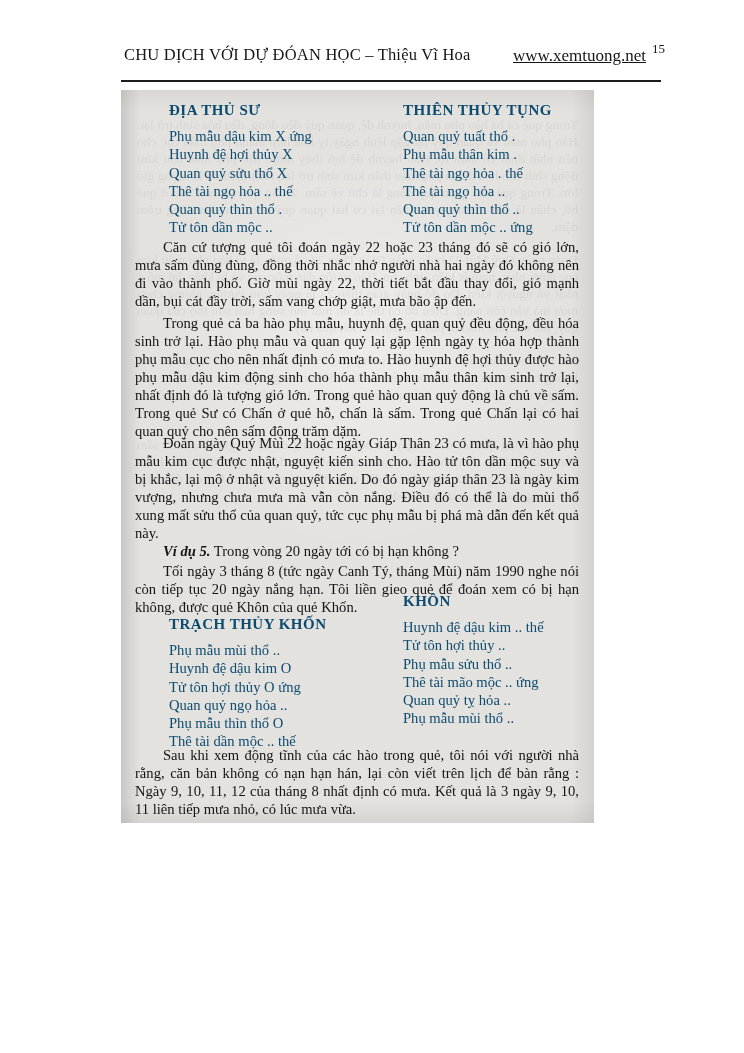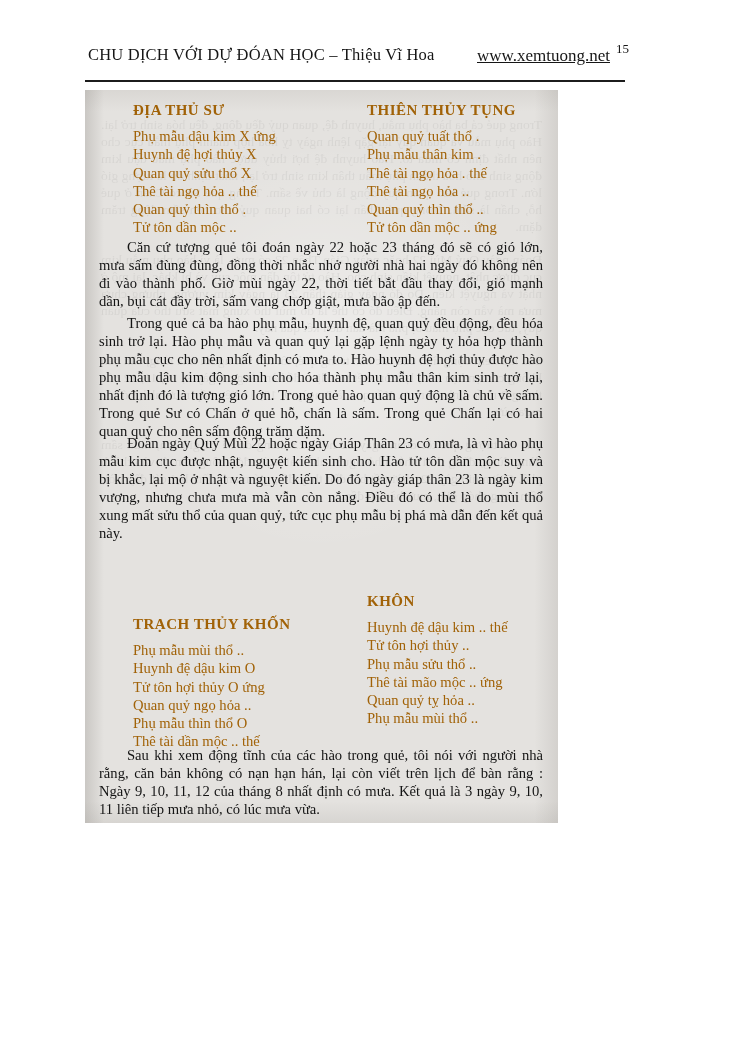--- a/index.html
+++ b/index.html
@@ -8,7 +8,7 @@
     font-family:"Liberation Serif", serif;color:#161616;
     position:relative;overflow:hidden;
   }
-  .page{position:absolute;inset:0;background:#fff;}
+  .page{position:absolute;inset:0;background:#fff;margin-left:36px;}
 
   
   .hdr-title{

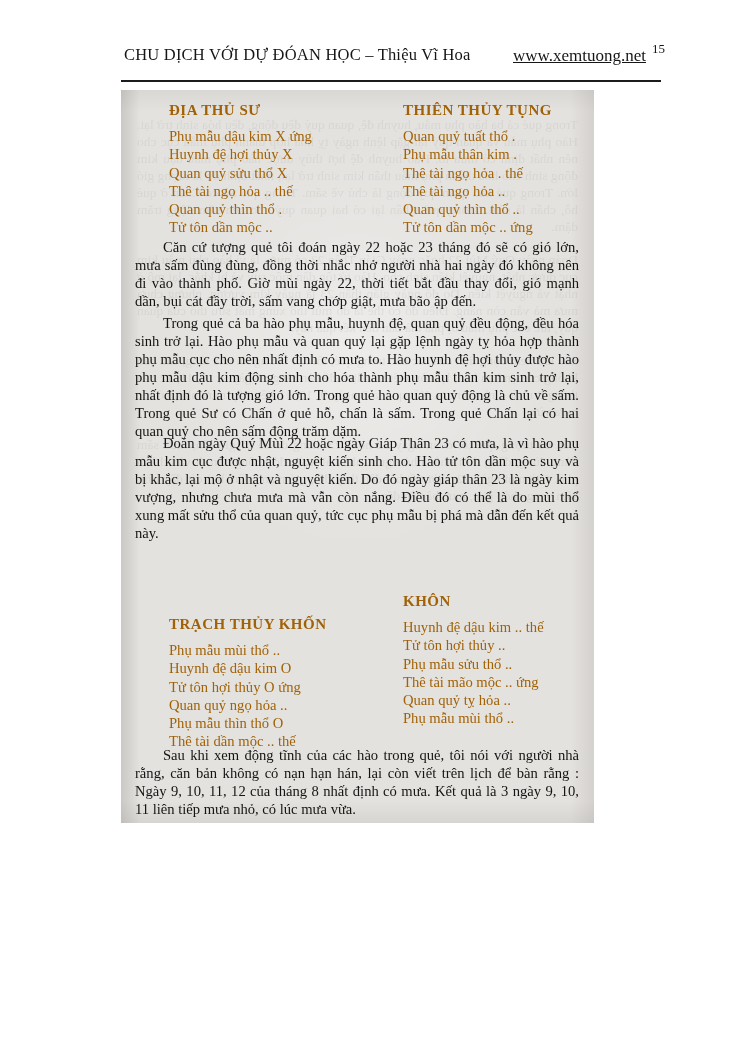--- a/index.html
+++ b/index.html
@@ -53,7 +53,7 @@
   .bleed p{margin:0 0 16px;}
 
   
-  .hexcol{position:absolute;font-size:14.6px;color:#a16207;}
+  .hexcol{position:absolute;font-size:14.6px;color:#0c4a6e;}
   .hextitle{
     font-weight:bold;font-size:15px;letter-spacing:.5px;
     margin:0 0 8px 0;white-space:nowrap;

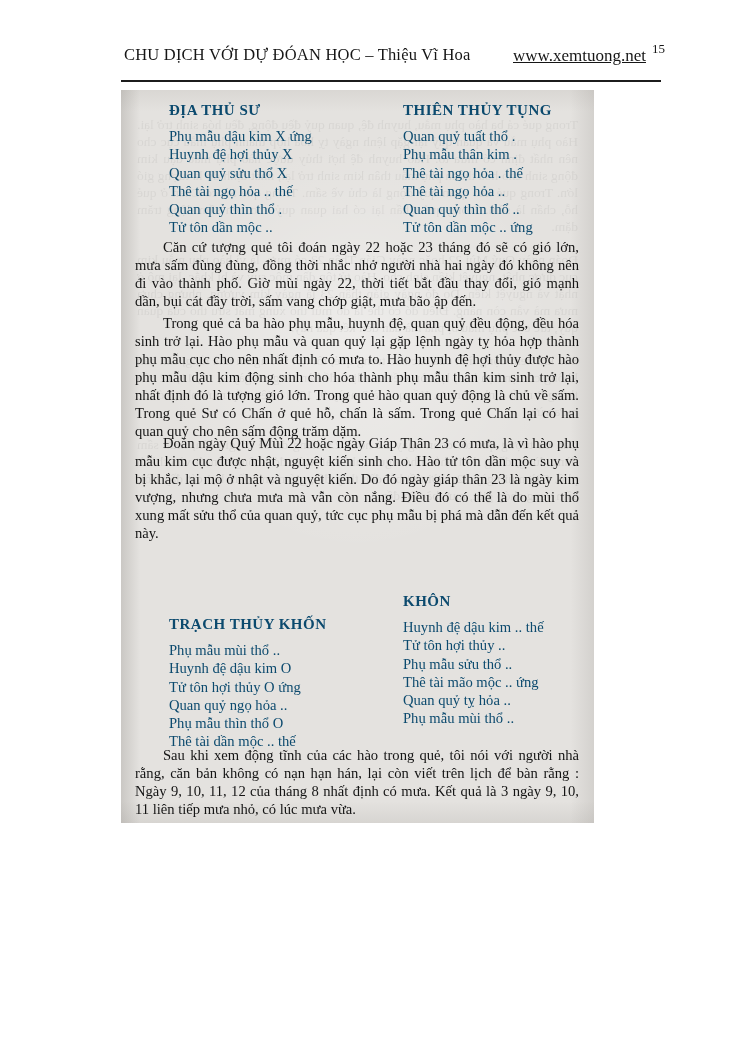--- a/index.html
+++ b/index.html
@@ -122,6 +122,8 @@
     <p class="para p2">Trong quẻ cả ba hào phụ mẫu, huynh đệ, quan quỷ đều động, đều hóa sinh trở lại. Hào phụ mẫu và quan quỷ lại gặp lệnh ngày tỵ hỏa hợp thành phụ mẫu cục cho nên nhất định có mưa to. Hào huynh đệ hợi thủy được hào phụ mẫu dậu kim động sinh cho hóa thành phụ mẫu thân kim sinh trở lại, nhất định đó là tượng gió lớn. Trong quẻ hào quan quỷ động là chủ về sấm. Trong quẻ Sư có Chấn ở quẻ hỗ, chấn là sấm. Trong quẻ Chấn lại có hai quan quỷ cho nên sấm động trăm dặm.</p>
     <p class="para p3">Đoán ngày Quý Mùi 22 hoặc ngày Giáp Thân 23 có mưa, là vì hào phụ mẫu kim cục được nhật, nguyệt kiến sinh cho. Hào tử tôn dần mộc suy và bị khắc, lại mộ ở nhật và nguyệt kiến. Do đó ngày giáp thân 23 là ngày kim vượng, nhưng chưa mưa mà vẫn còn nắng. Điều đó có thể là do mùi thổ xung mất sửu thổ của quan quỷ, tức cục phụ mẫu bị phá mà dẫn đến kết quả này.</p>
 
+    <p class="para pexample"><span class="example-label">Ví dụ 5.</span>
+      <span>Trong vòng 20 ngày tới có bị hạn không ?</span></p>
 
 
     <div class="hexcol t2-left">

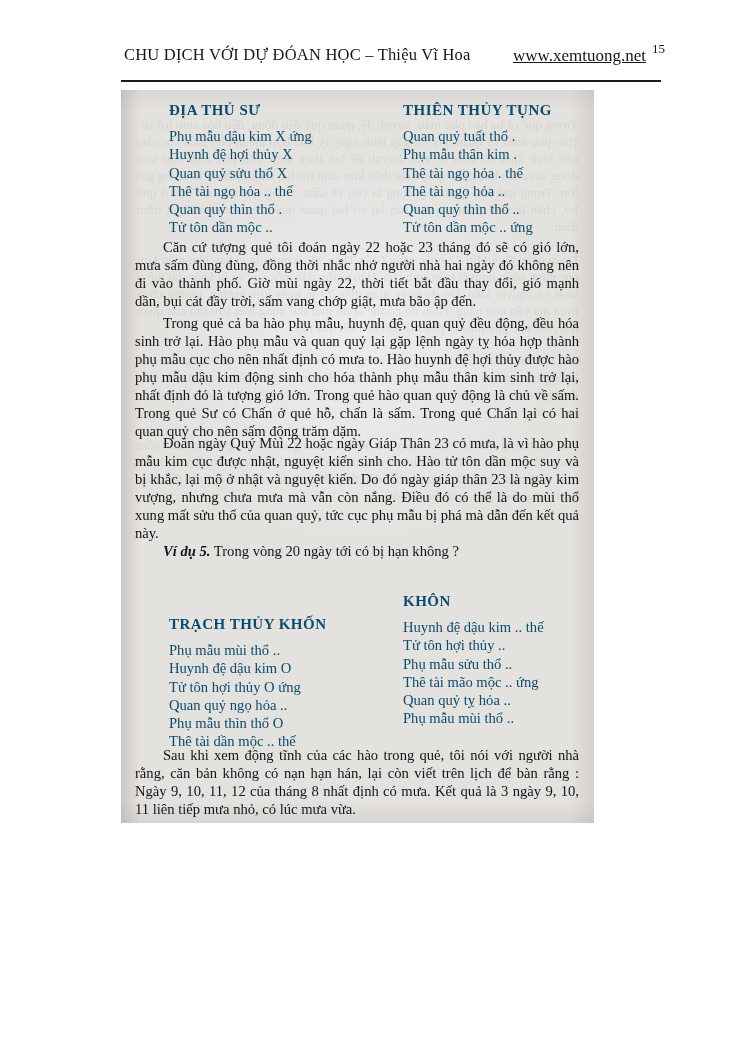--- a/index.html
+++ b/index.html
@@ -125,6 +125,7 @@
     <p class="para pexample"><span class="example-label">Ví dụ 5.</span>
       <span>Trong vòng 20 ngày tới có bị hạn không ?</span></p>
 
+    <p class="para p4">Tối ngày 3 tháng 8 (tức ngày Canh Tý, tháng Mùi) năm 1990 nghe nói còn tiếp tục 20 ngày nắng hạn. Tôi liền gieo quẻ để đoán xem có bị hạn không, được quẻ Khôn của quẻ Khốn.</p>
 
     <div class="hexcol t2-left">
       <div class="hextitle">TRẠCH THỦY KHỐN</div>

